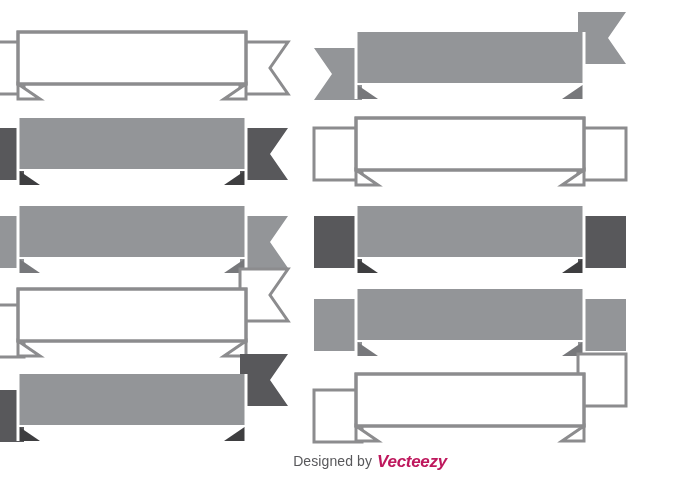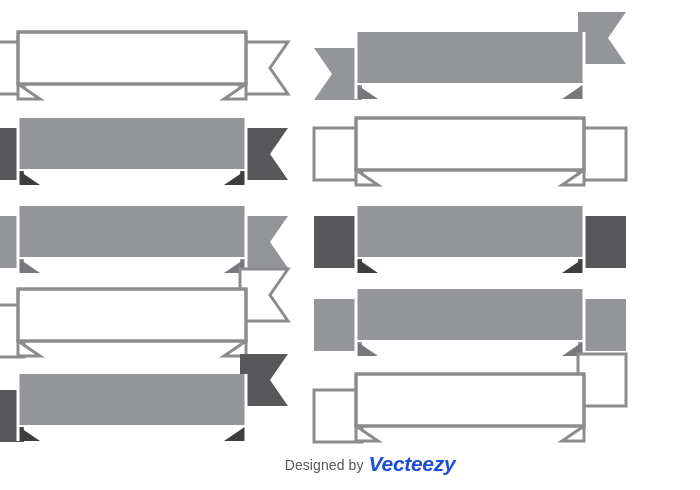--- a/index.html
+++ b/index.html
@@ -48,8 +48,8 @@
     font-family: "Liberation Sans", sans-serif;
     font-weight: 700;
     font-style: italic;
-    font-size: 21px;
-    color: #1d4ed8;
+    font-size: 17px;
+    color: #be185d;
     letter-spacing: -0.3px;
     margin-left: 5px;
     vertical-align: -1px;

